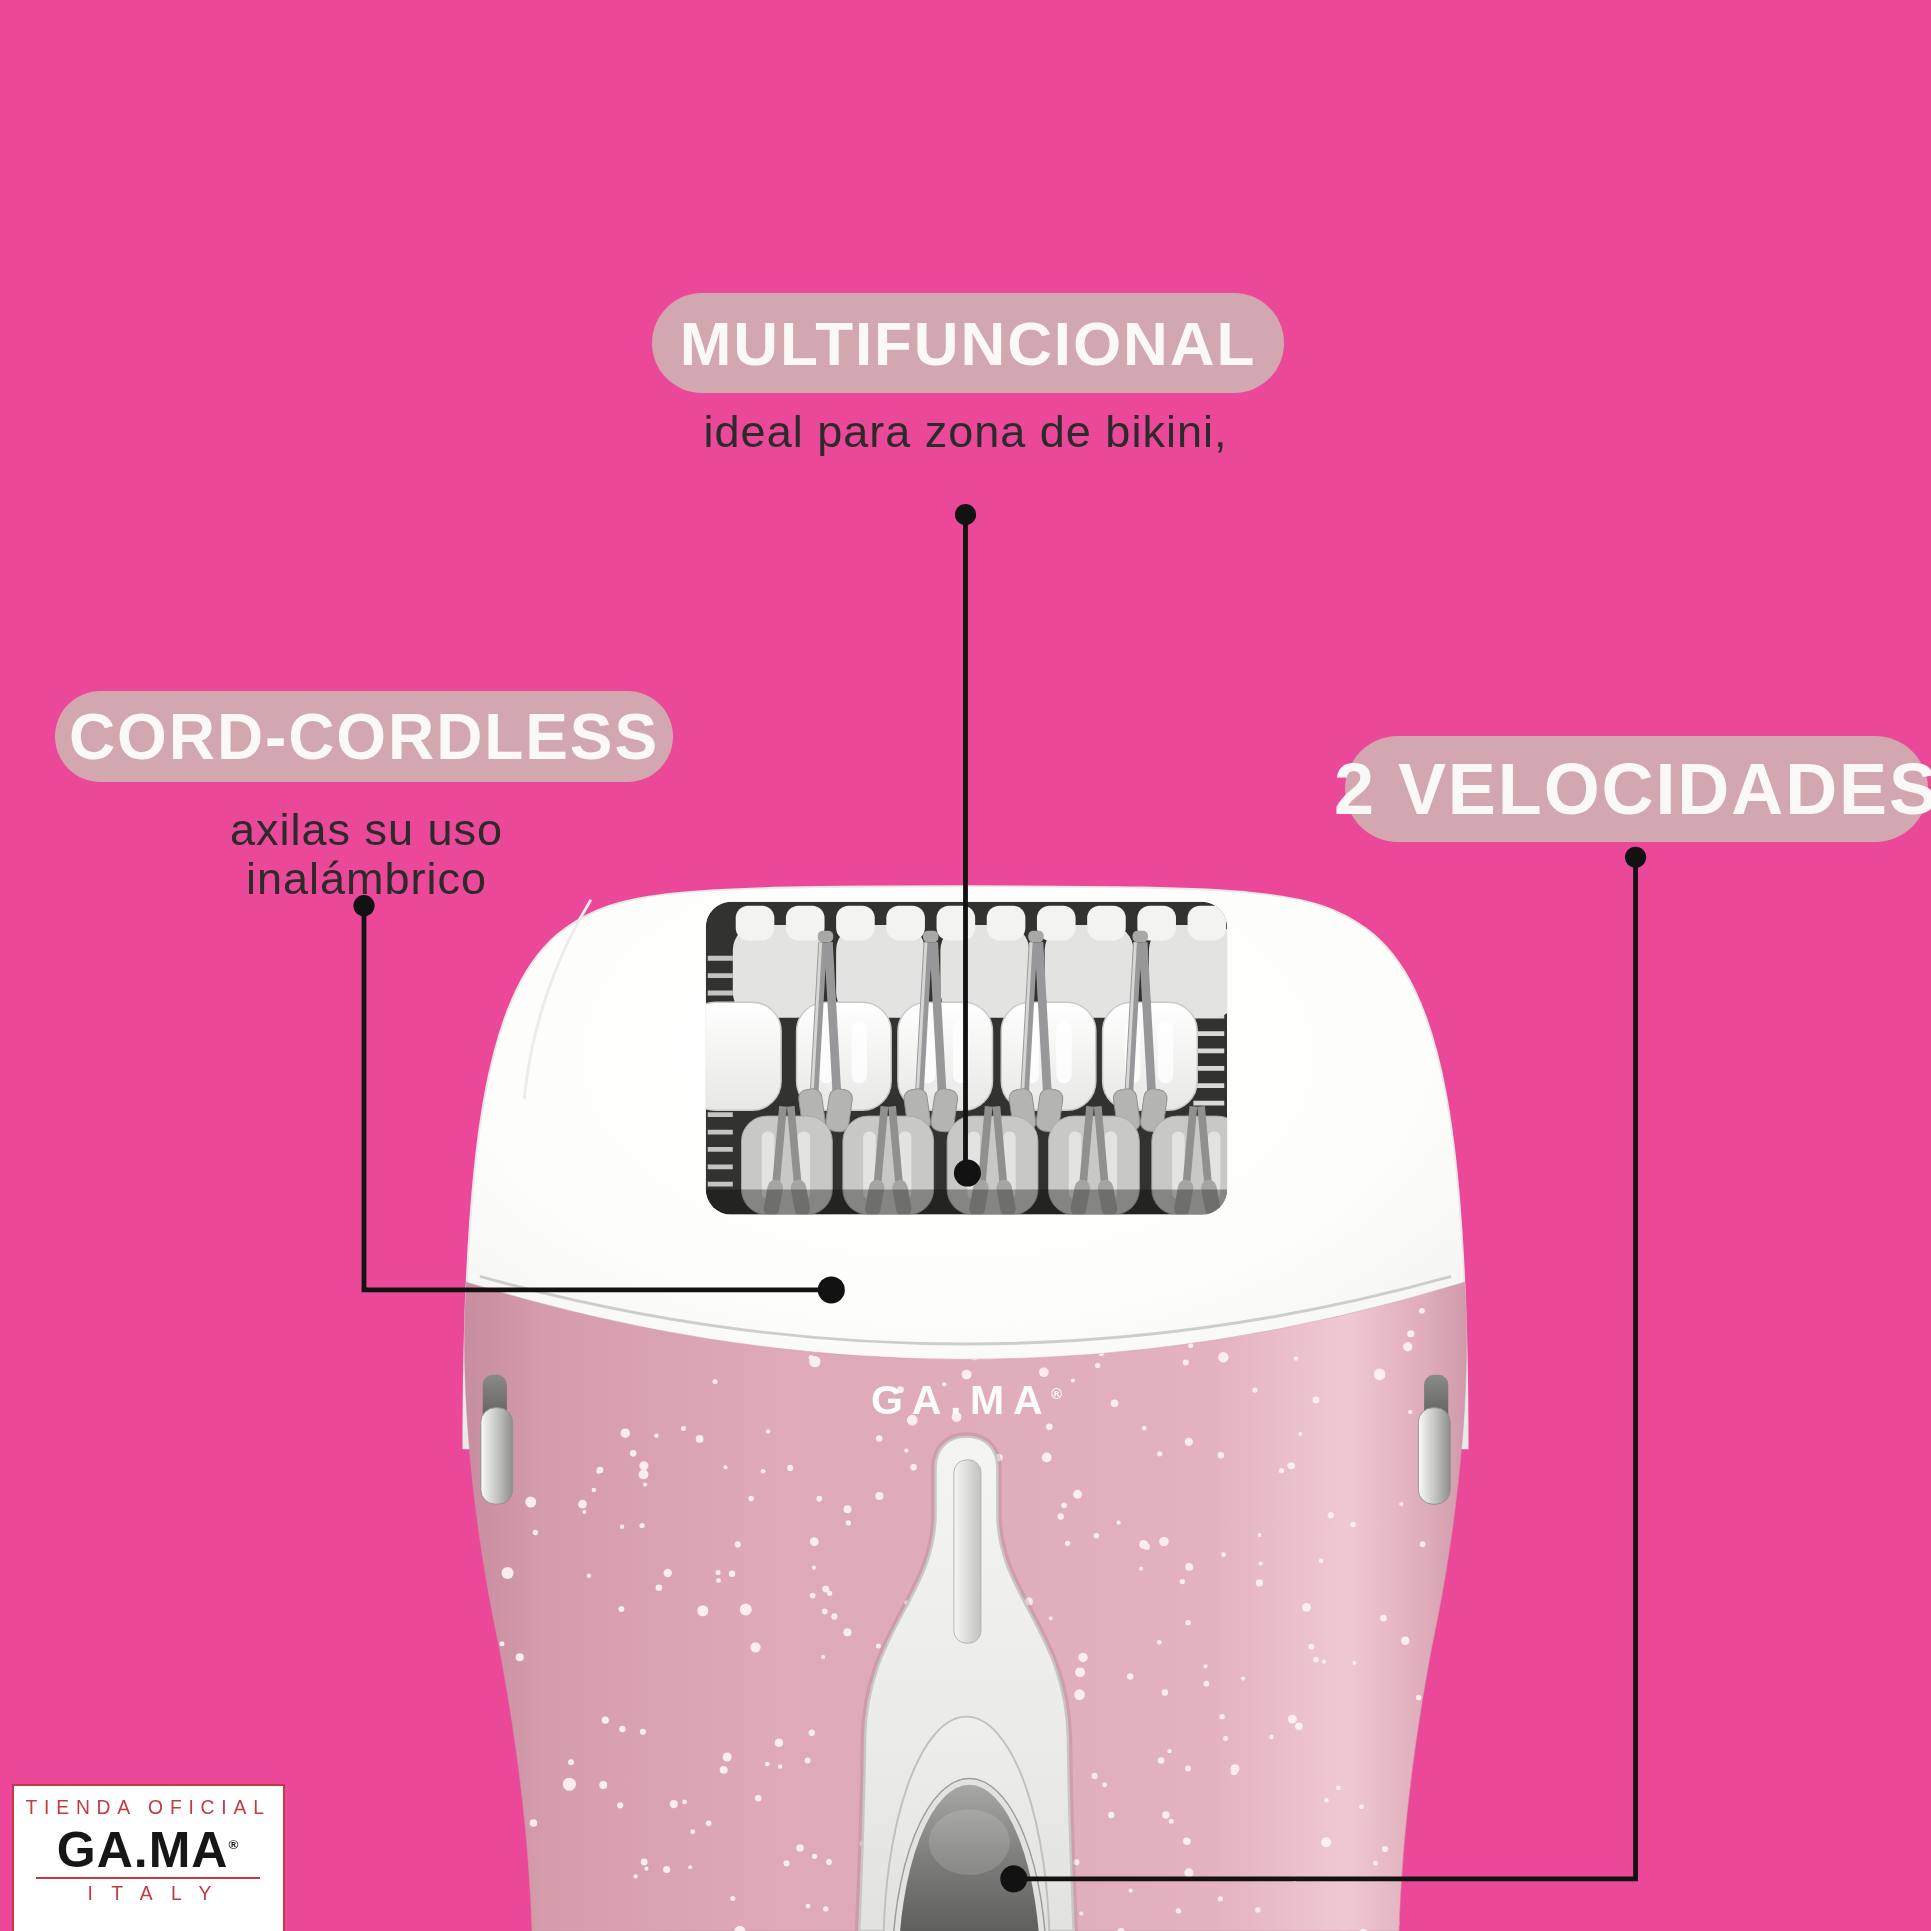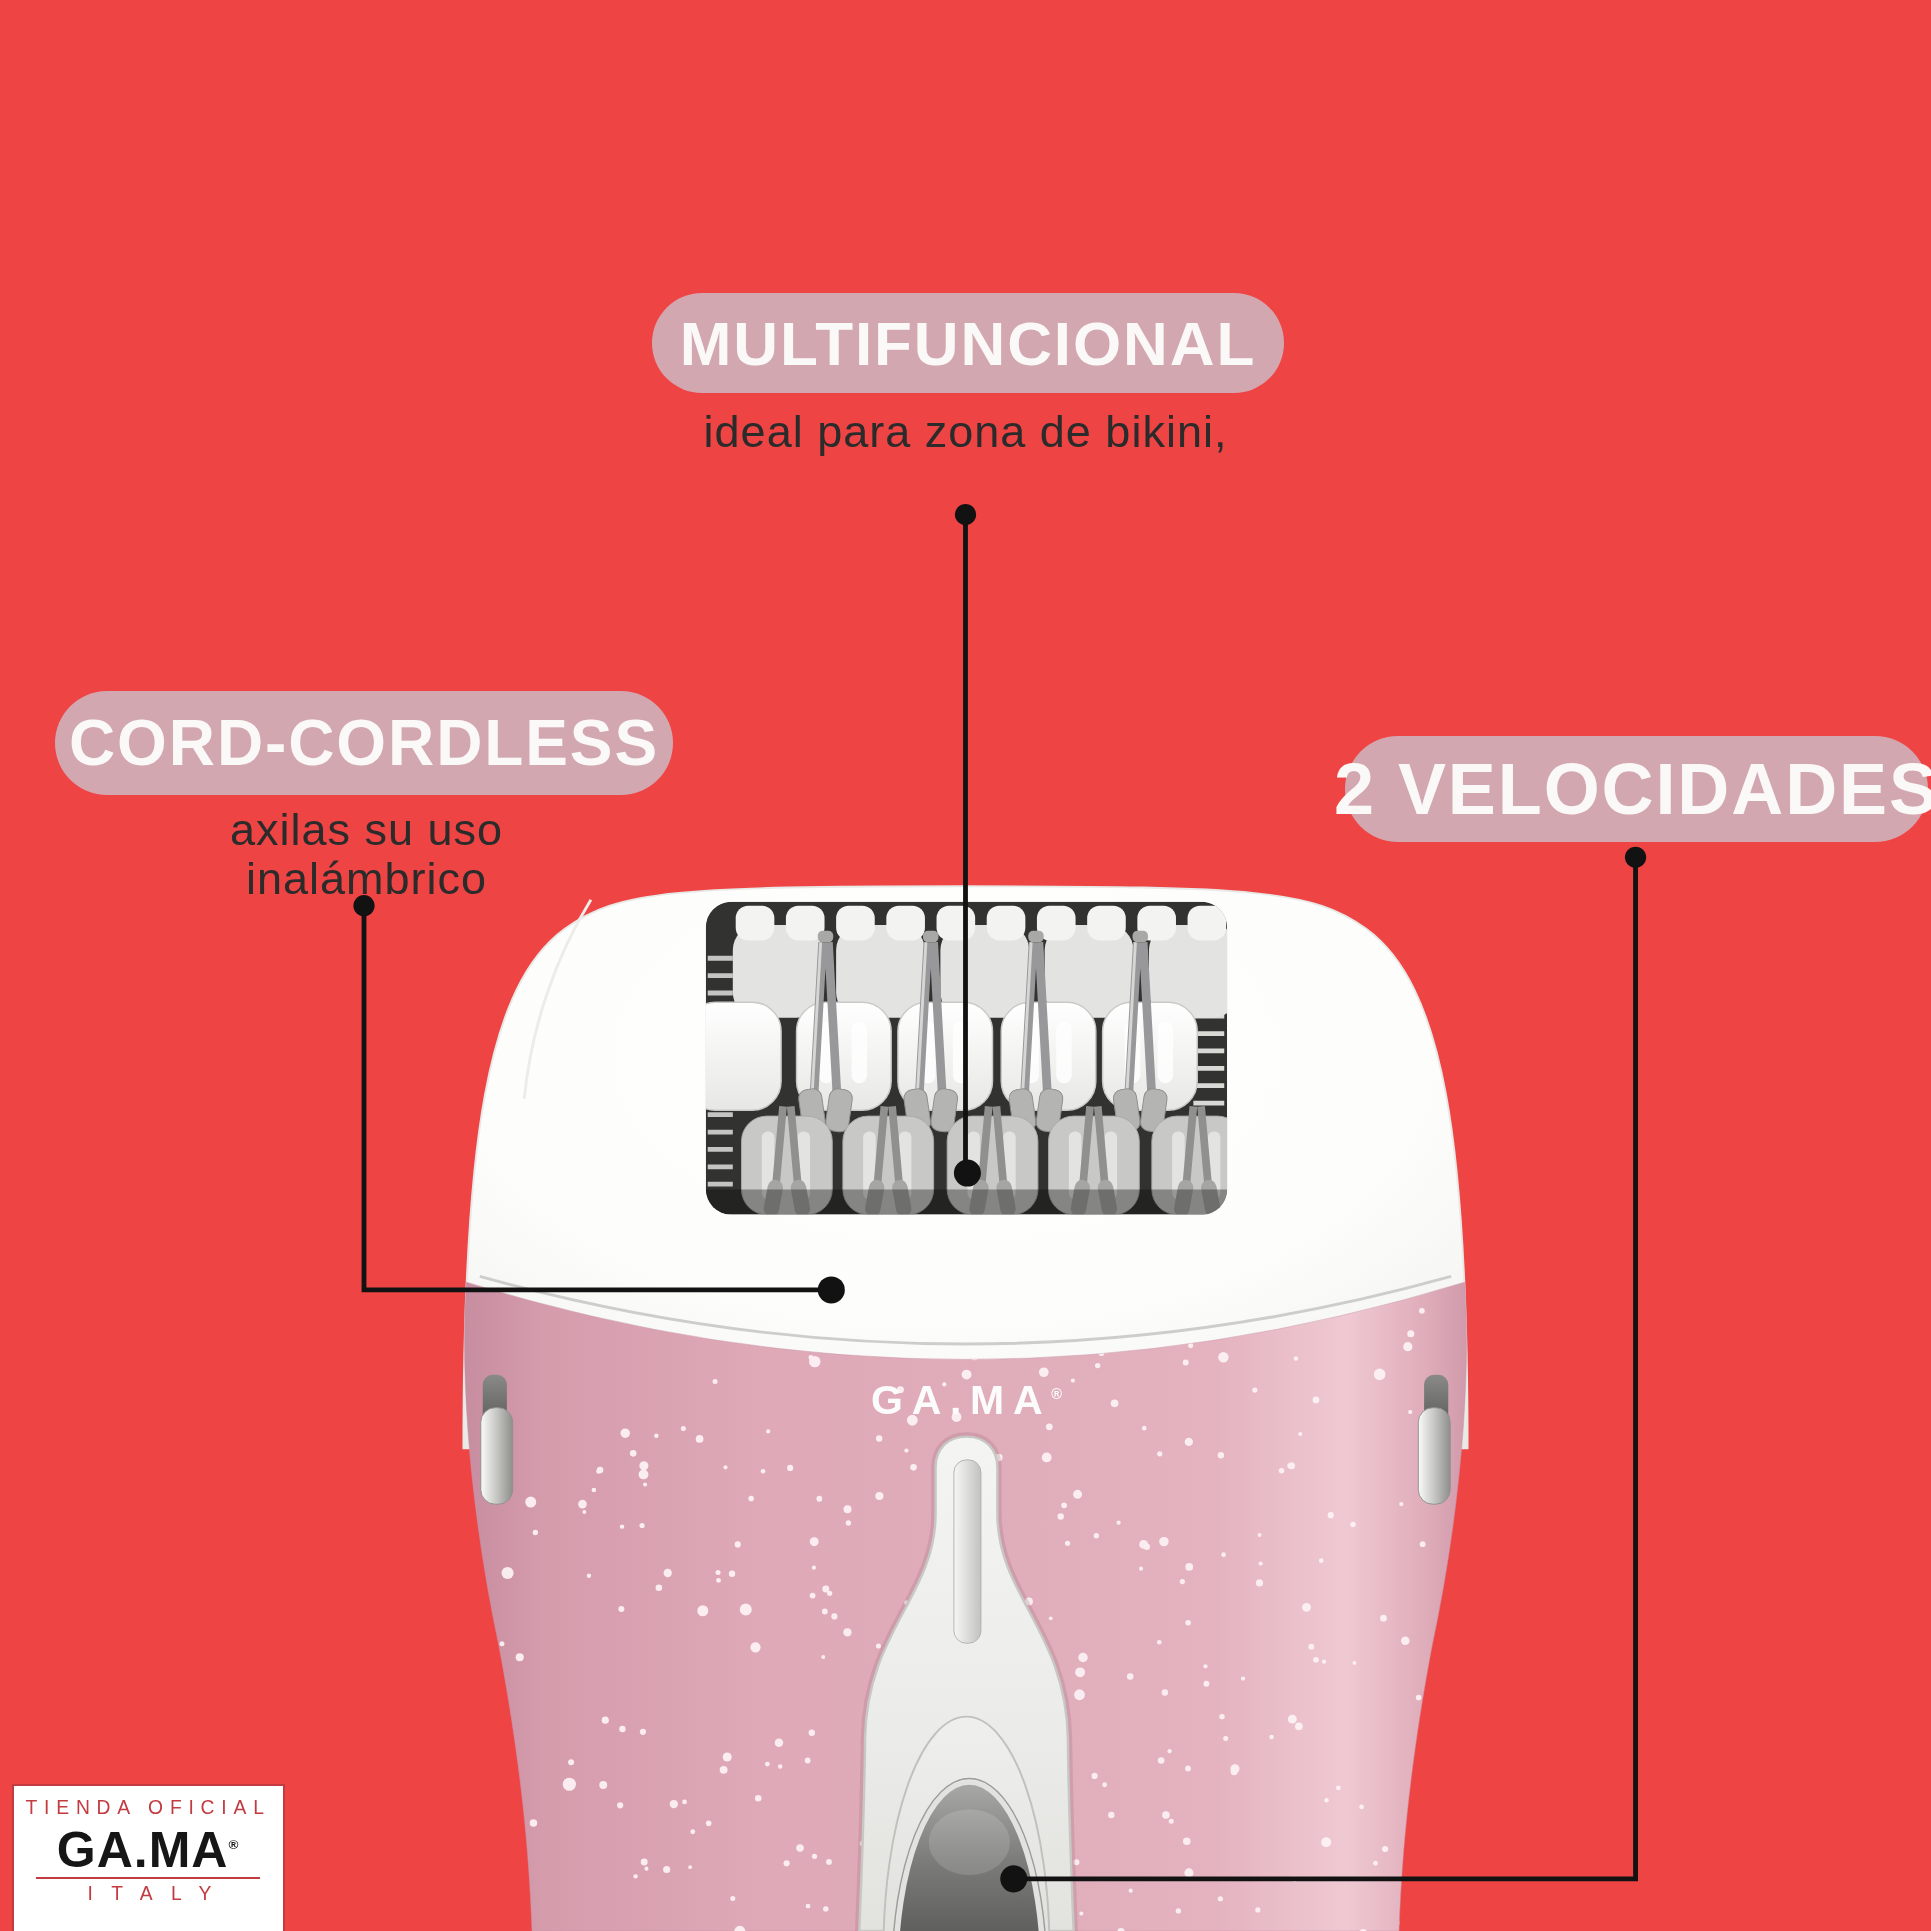--- a/index.html
+++ b/index.html
@@ -3,7 +3,7 @@
 <meta charset="utf-8">
 <style>
   html,body{margin:0;padding:0;background:#ffffff;}
-  .canvas{position:relative;width:1931px;height:1931px;background:#ef4444;overflow:hidden;
+  .canvas{position:relative;width:1931px;height:1931px;background:#ec4899;overflow:hidden;
           font-family:"Liberation Sans", sans-serif;}
   .canvas svg{position:absolute;left:0;top:0;}
 

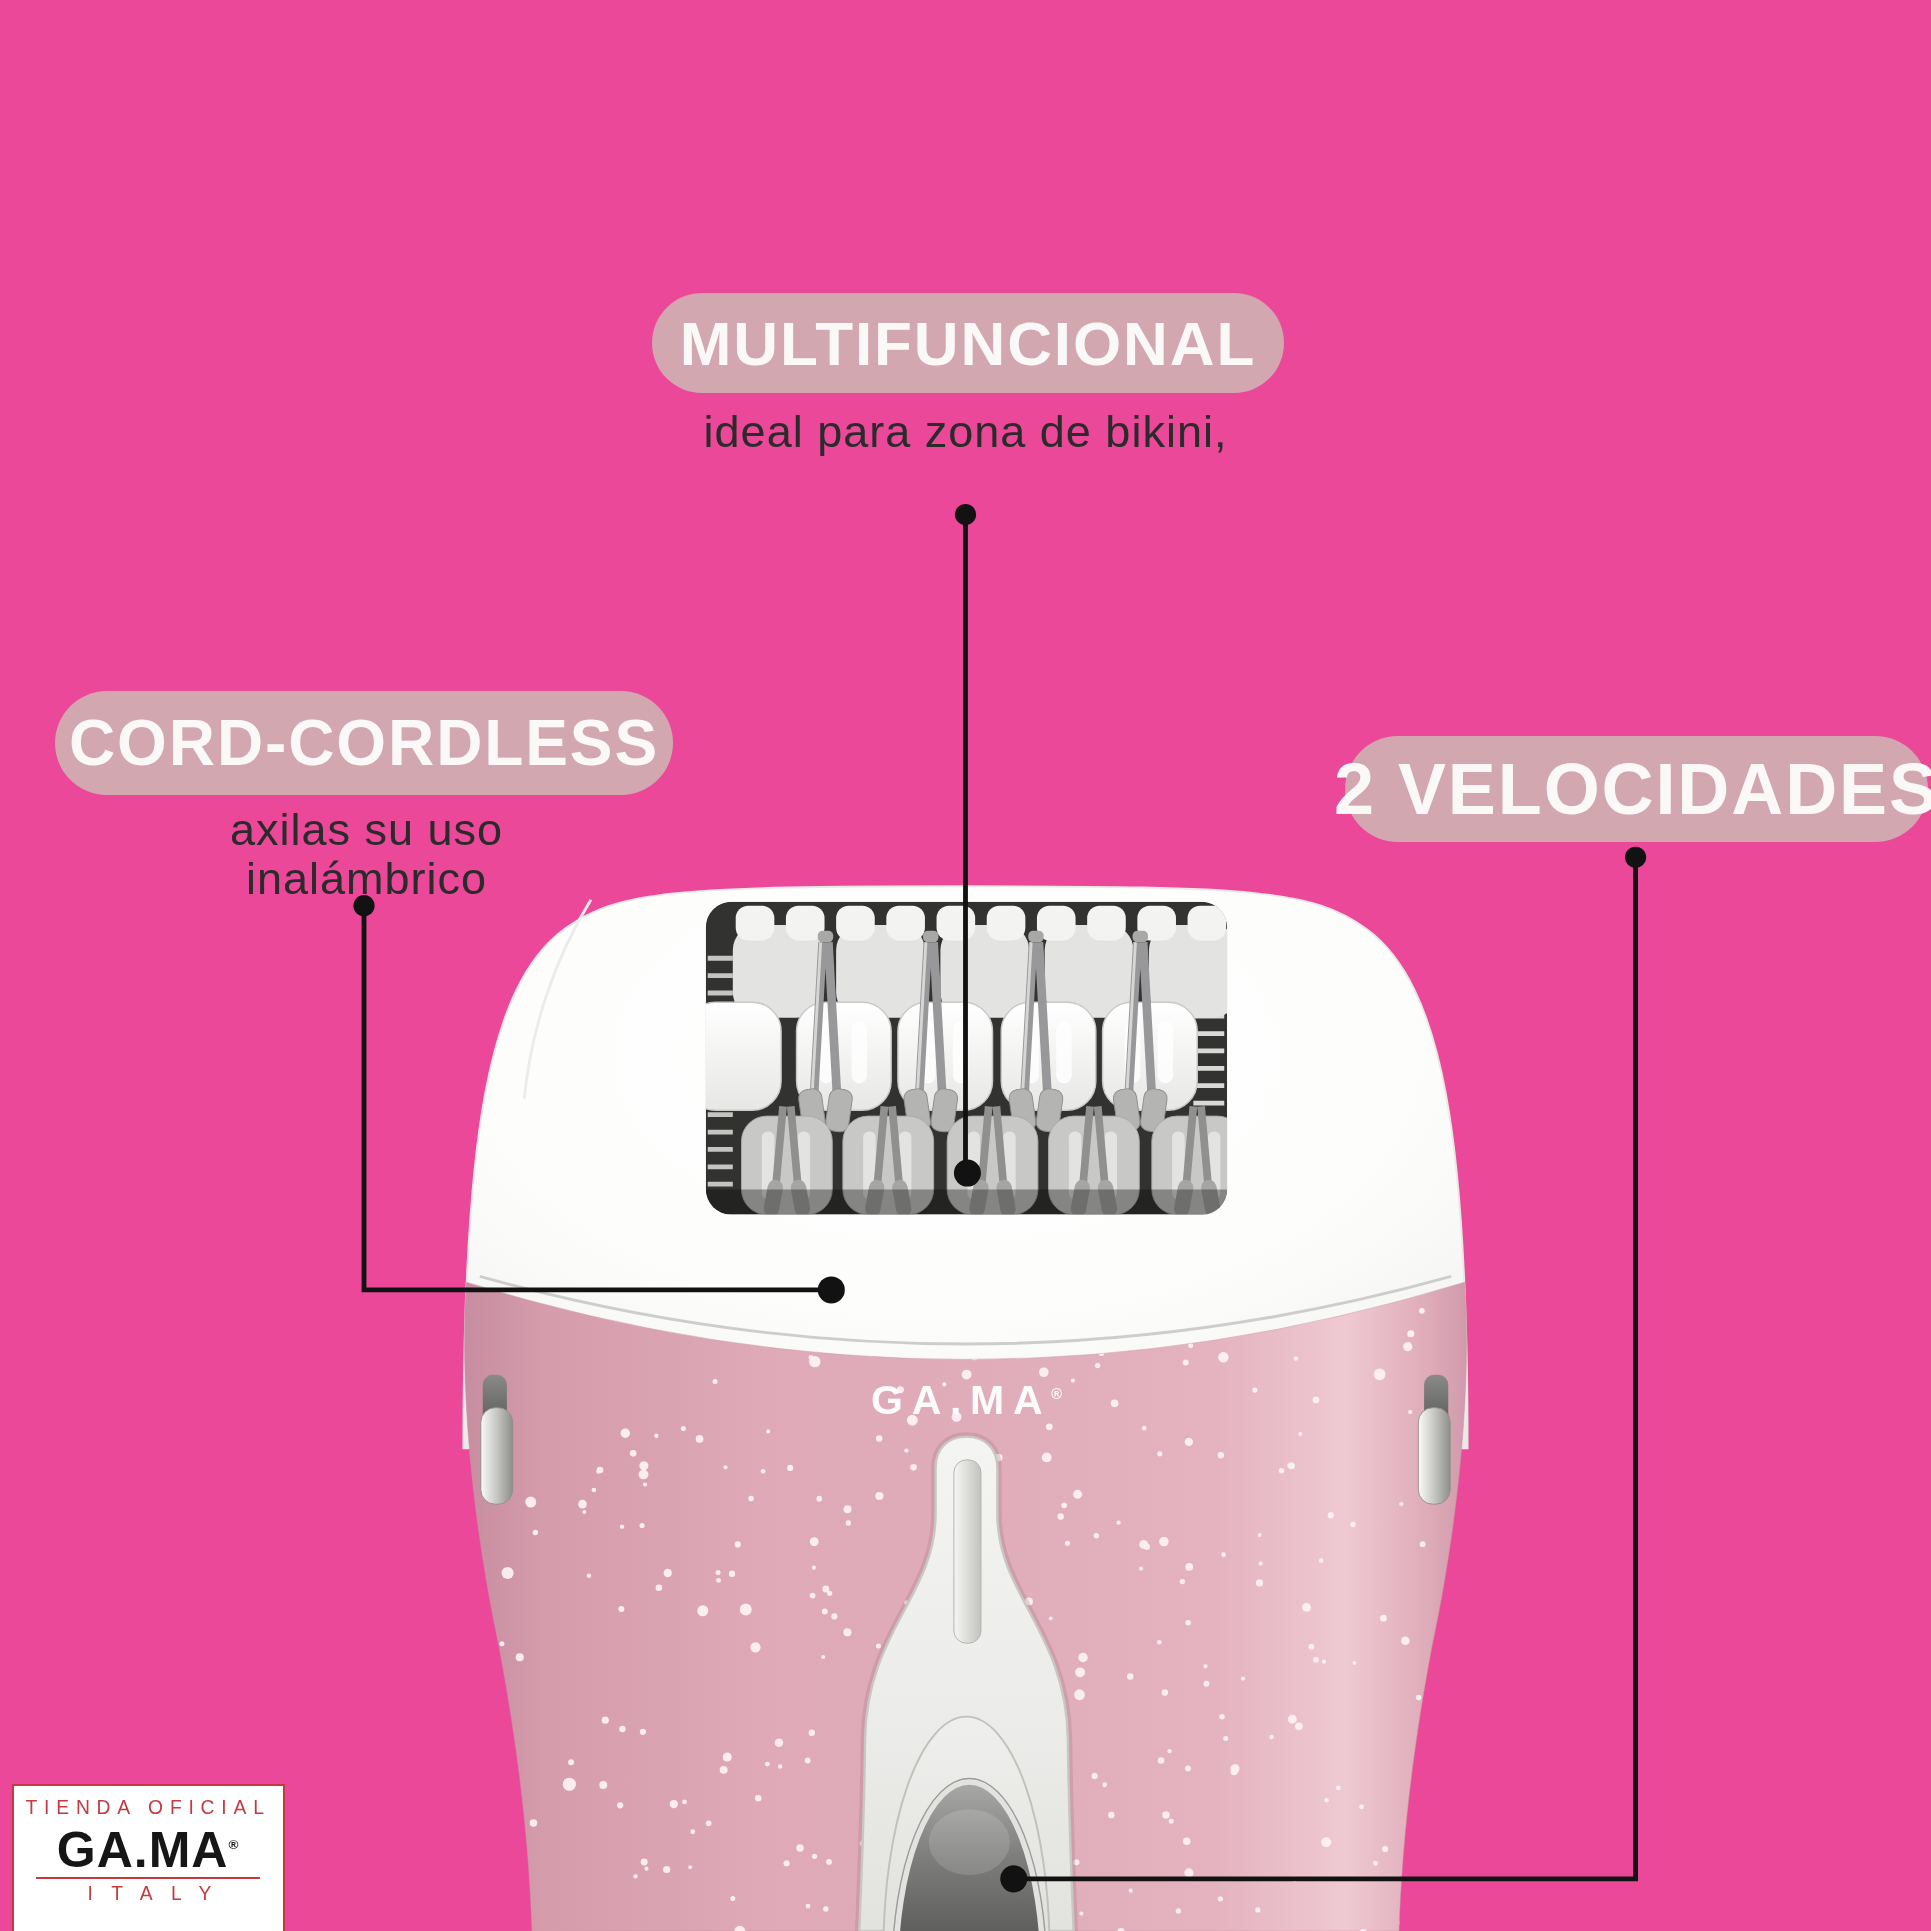--- a/index.html
+++ b/index.html
@@ -11,7 +11,7 @@
          background:#d2a7b0;color:#fbf8f8;font-weight:bold;border-radius:54px;
          letter-spacing:1.9px;white-space:nowrap;}
   .badge-multi{left:652px;top:293px;width:632px;height:100px;font-size:62px;}
-  .badge-cord{left:55px;top:691px;width:618px;height:104px;font-size:64px;}
+  .badge-cord{left:55px;top:691px;width:618px;height:91px;font-size:64px;}
   .badge-vel{left:1345px;top:736px;width:583px;height:106px;font-size:72px;}
 
   .desc{position:absolute;color:#2b2b2b;text-align:center;font-size:45px;line-height:49px;

